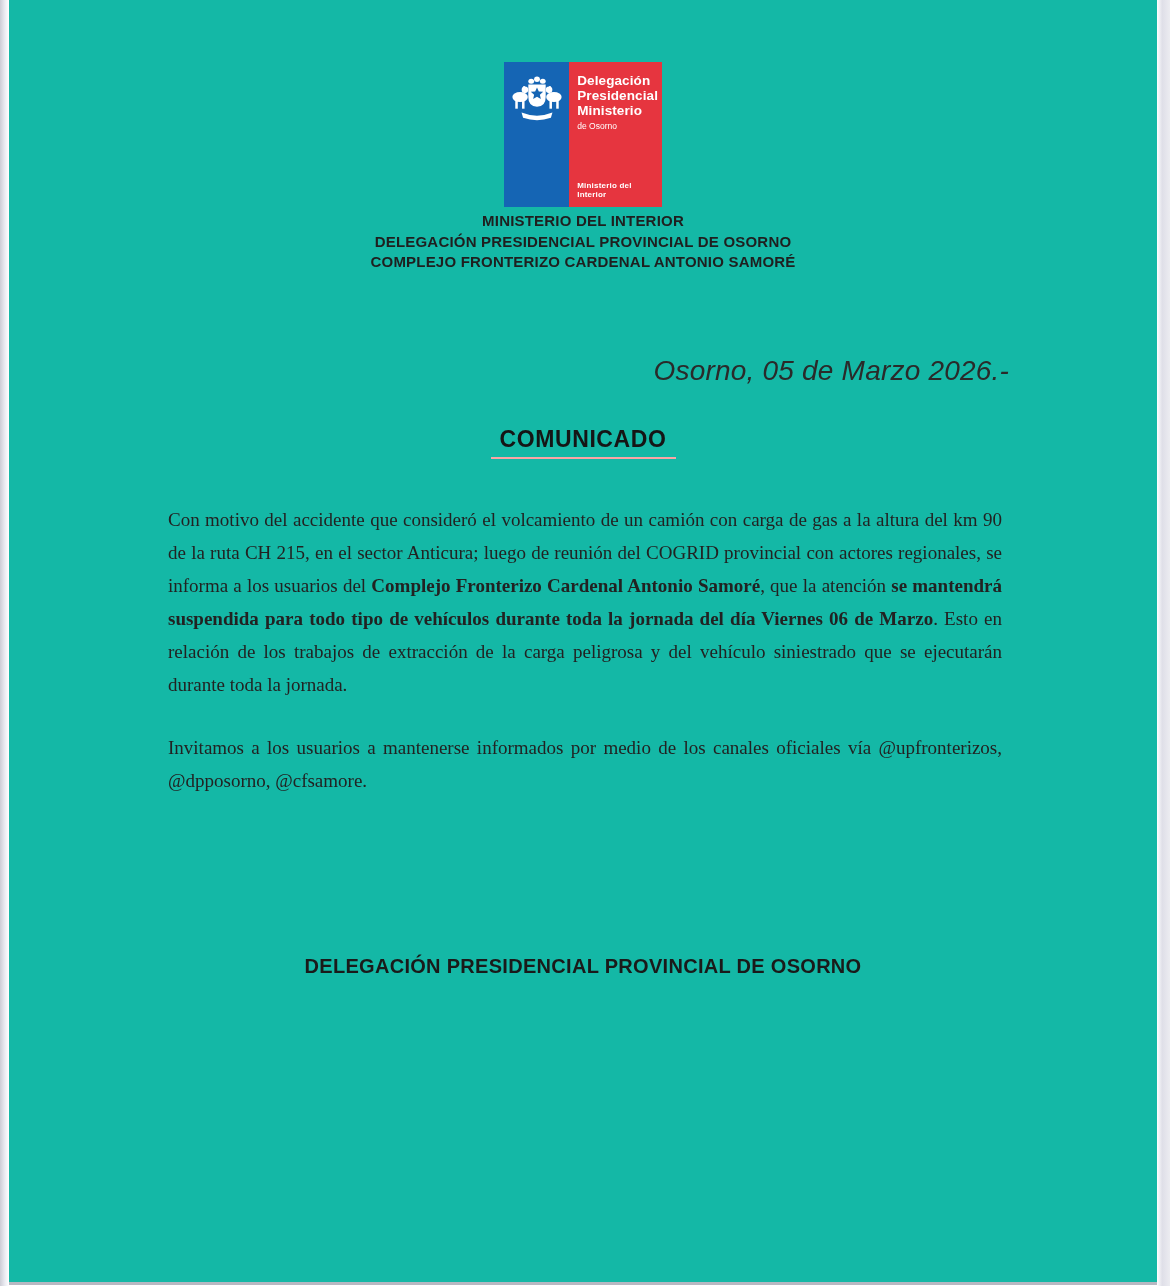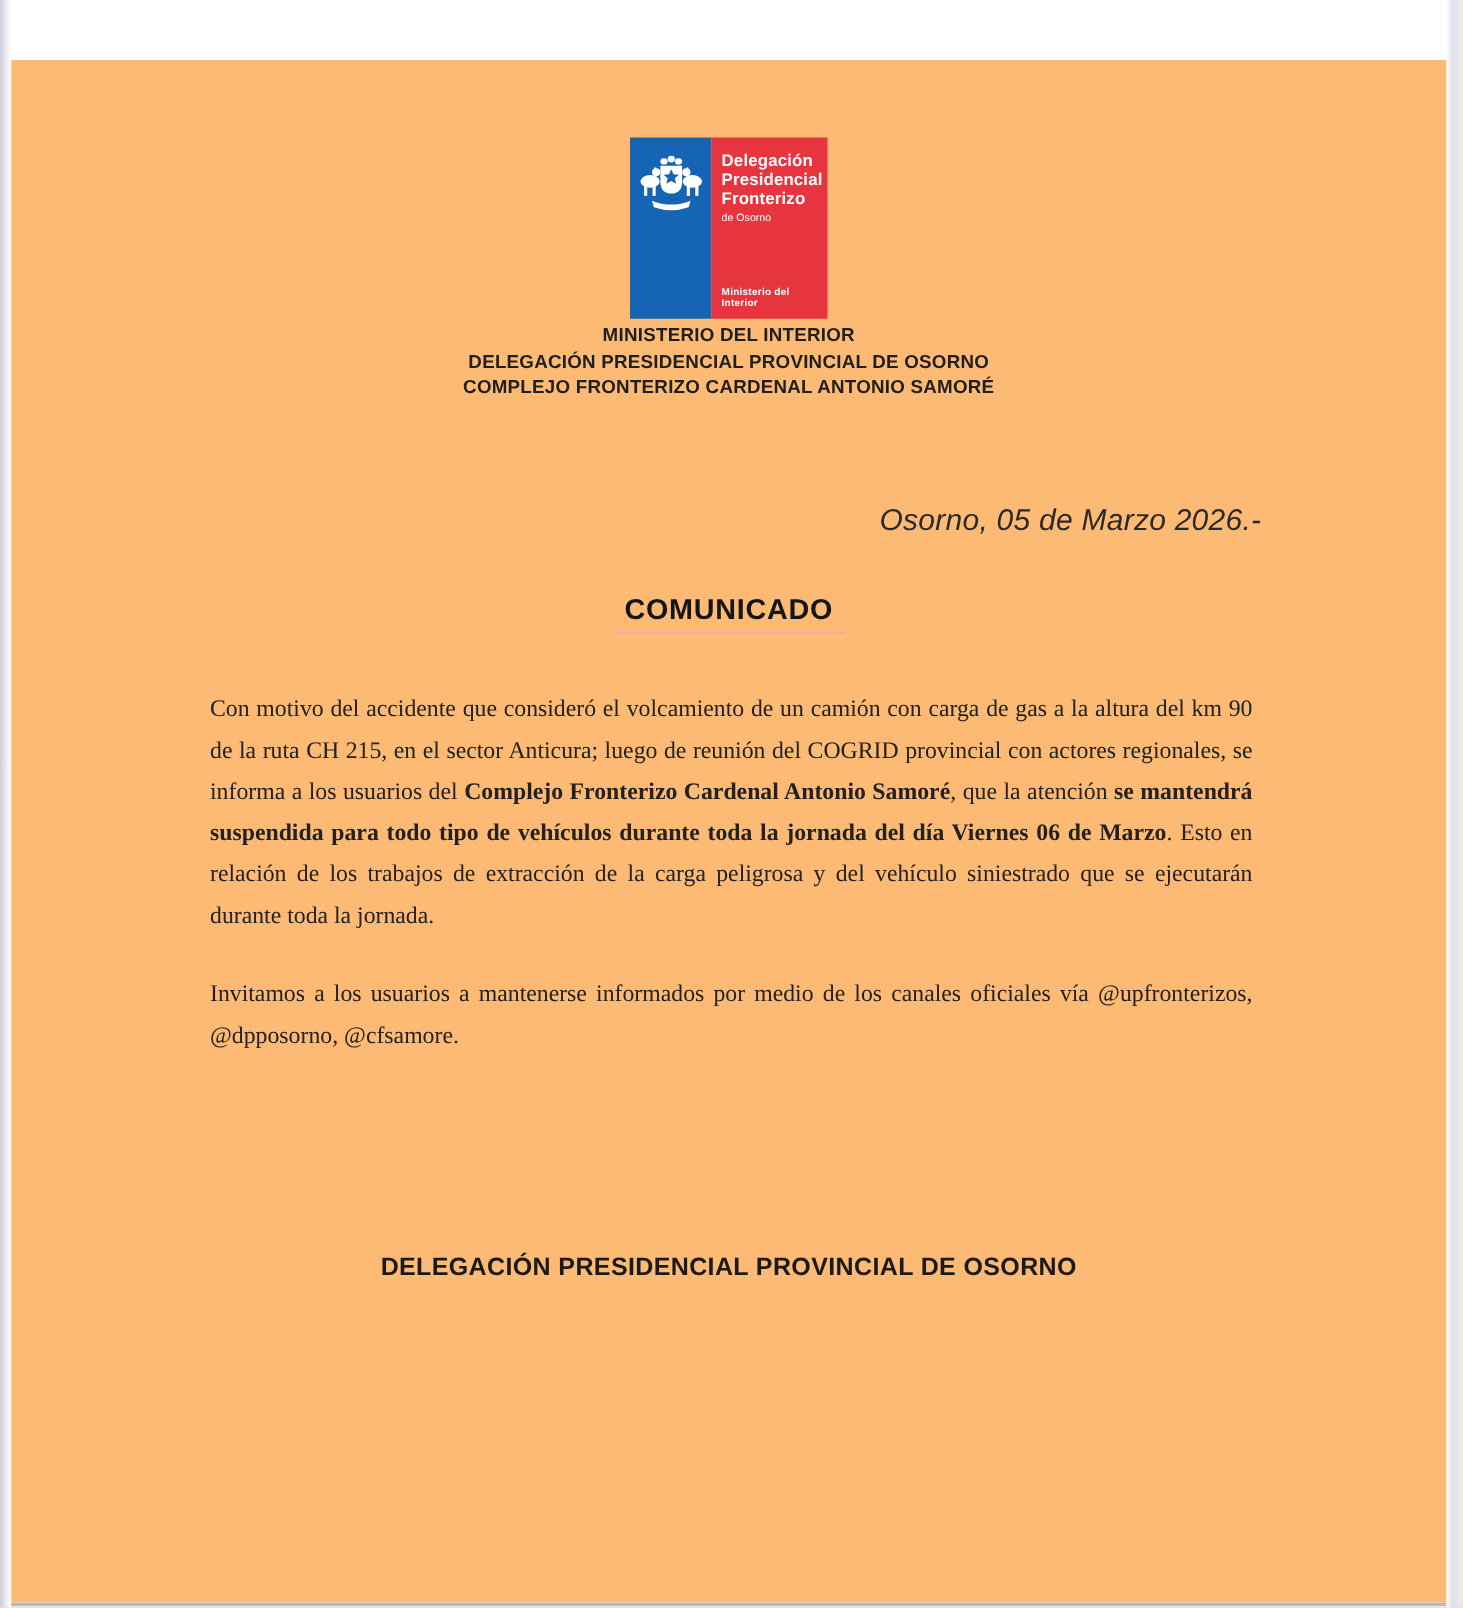--- a/index.html
+++ b/index.html
@@ -25,8 +25,7 @@
   }
   .sheet {
     position:absolute; left:9px; right:13px; top:0; bottom:4px;
-    background:#fdba74;
-    margin-top:48px;
+    background:#14b8a6;
   }
 
   

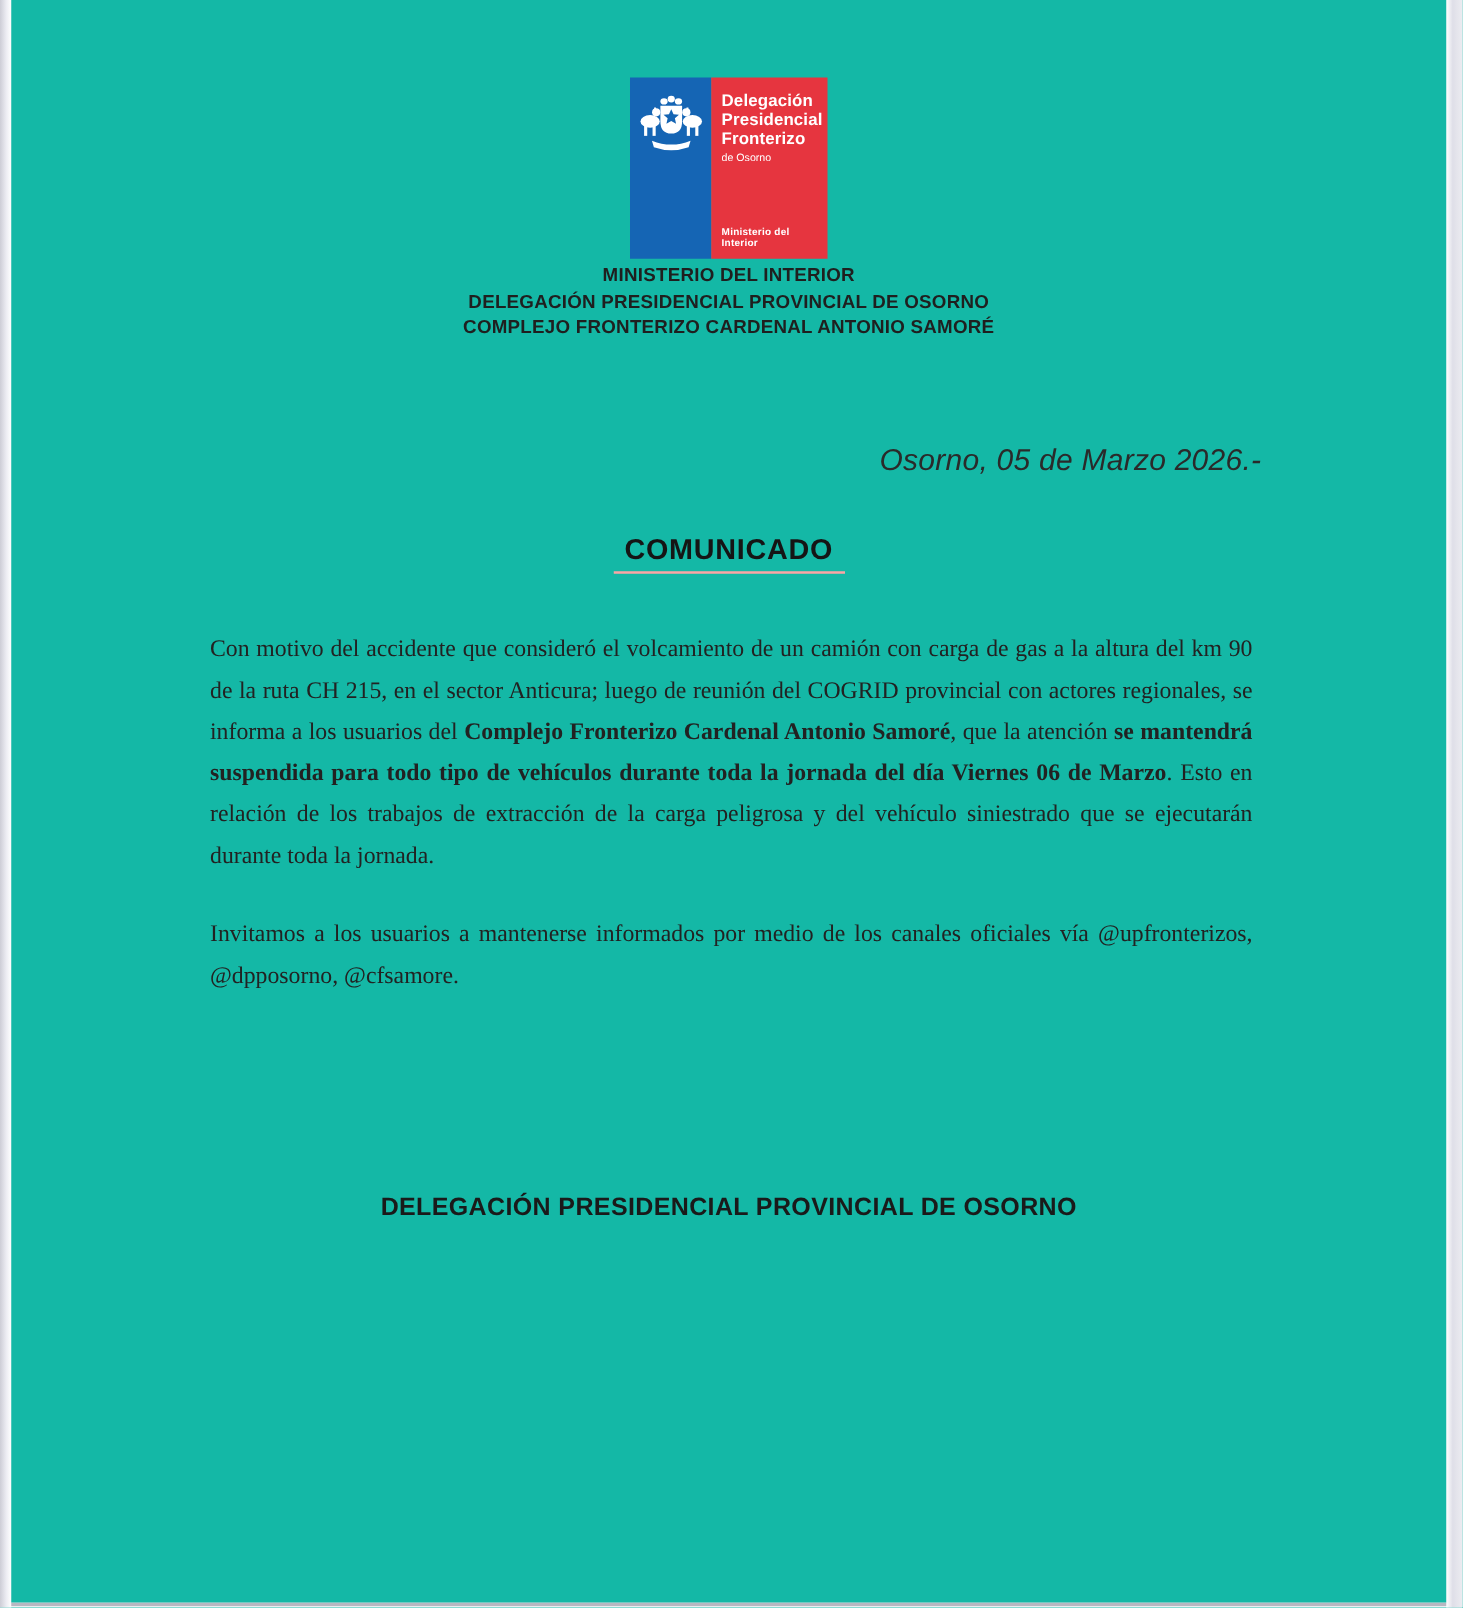--- a/index.html
+++ b/index.html
@@ -135,7 +135,7 @@
     <div class="logo-red">
       <div class="logo-title">Delegación</div>
       <div class="logo-title">Presidencial</div>
-      <div class="logo-title">Fronterizo</div>
+      <div class="logo-title">Ministerio</div>
       <div class="logo-subtitle">de Osorno</div>
       <div class="logo-ministry">Ministerio del Interior</div>
     </div>

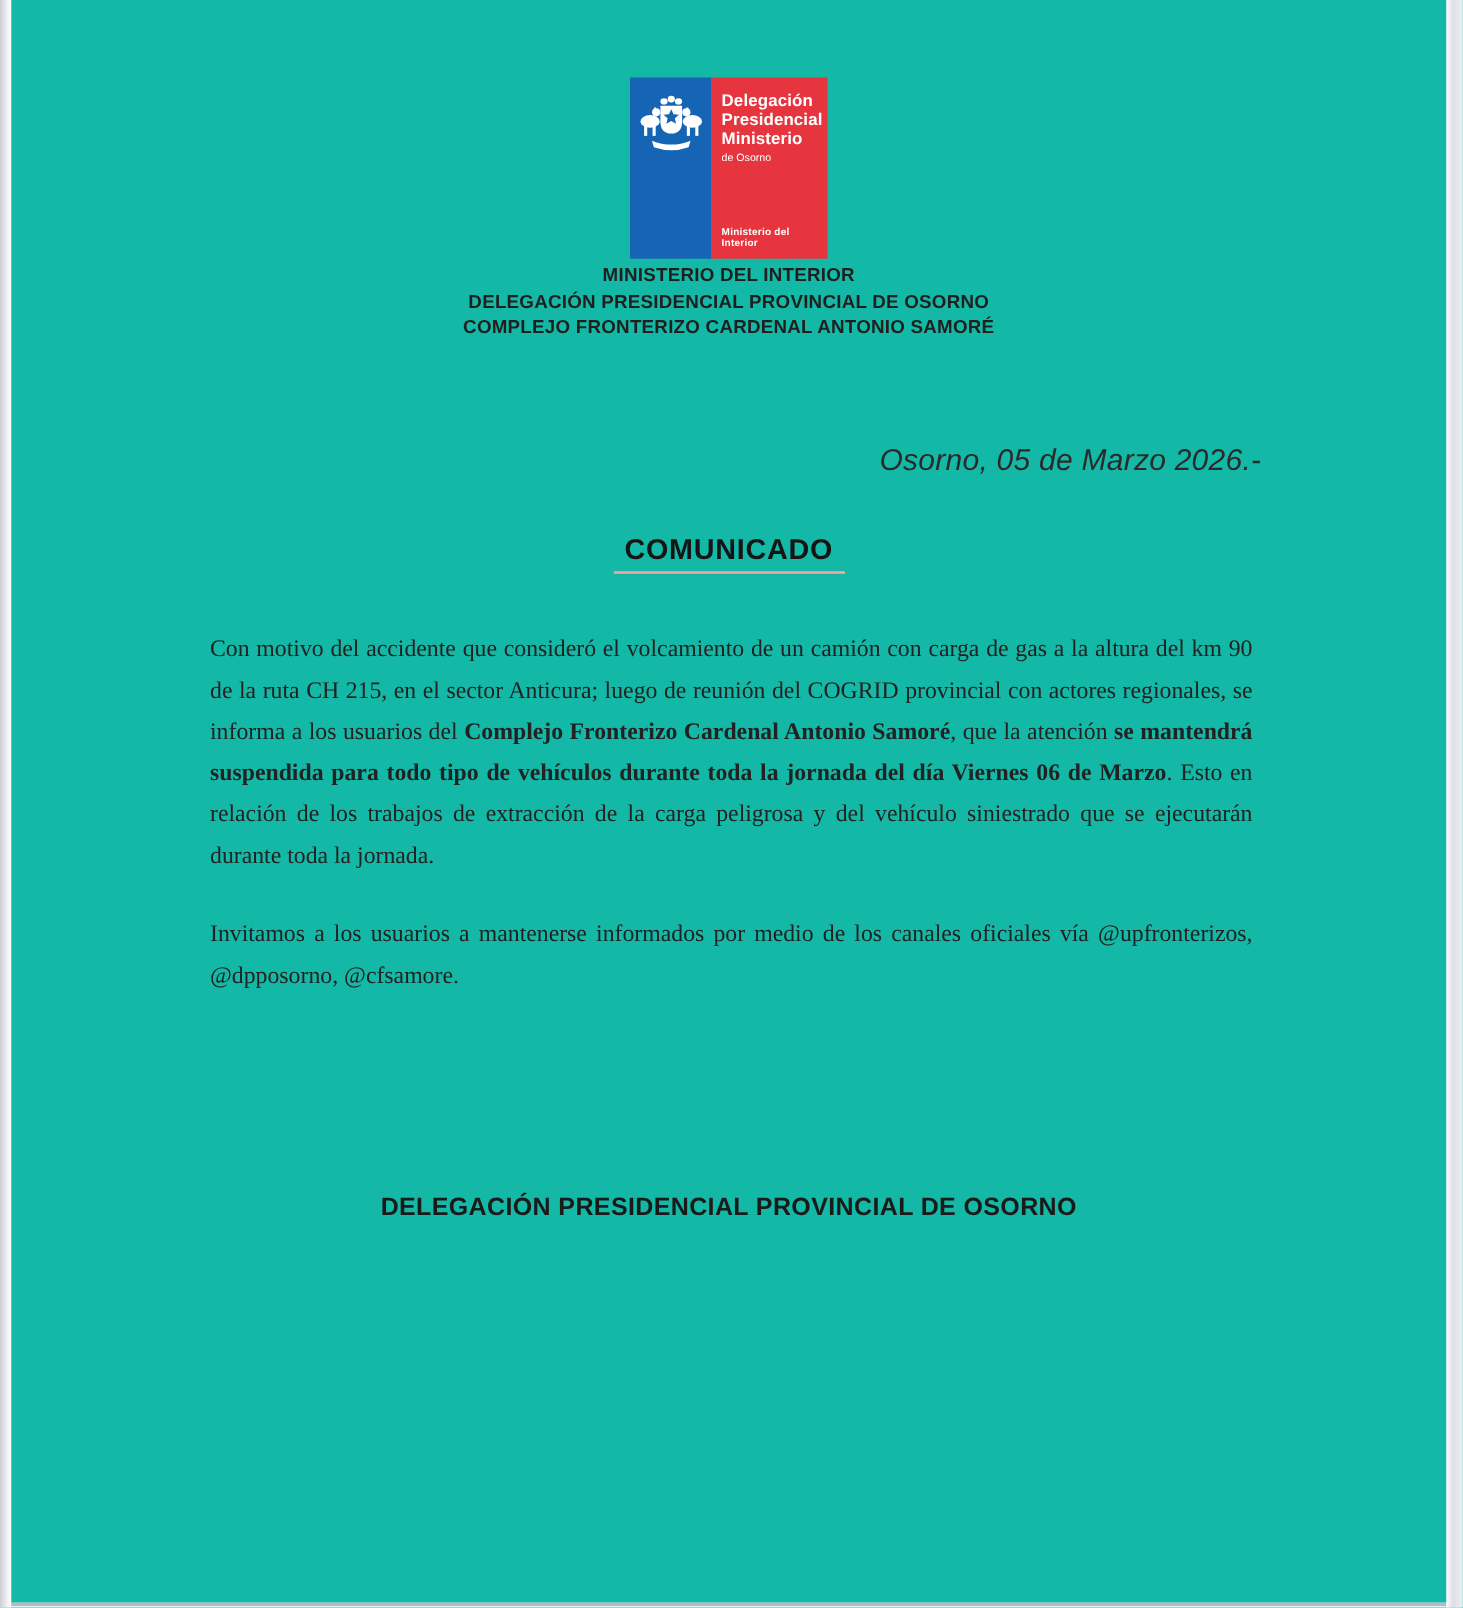--- a/index.html
+++ b/index.html
@@ -61,7 +61,7 @@
   
   .dateline {
     position:absolute; top:355px; right:148px;
-    font-size:24px; font-style:italic; color:#2a2a2a;
+    font-size:28px; font-style:italic; color:#2a2a2a;
     letter-spacing:0.2px;
     text-align:right;
   }

